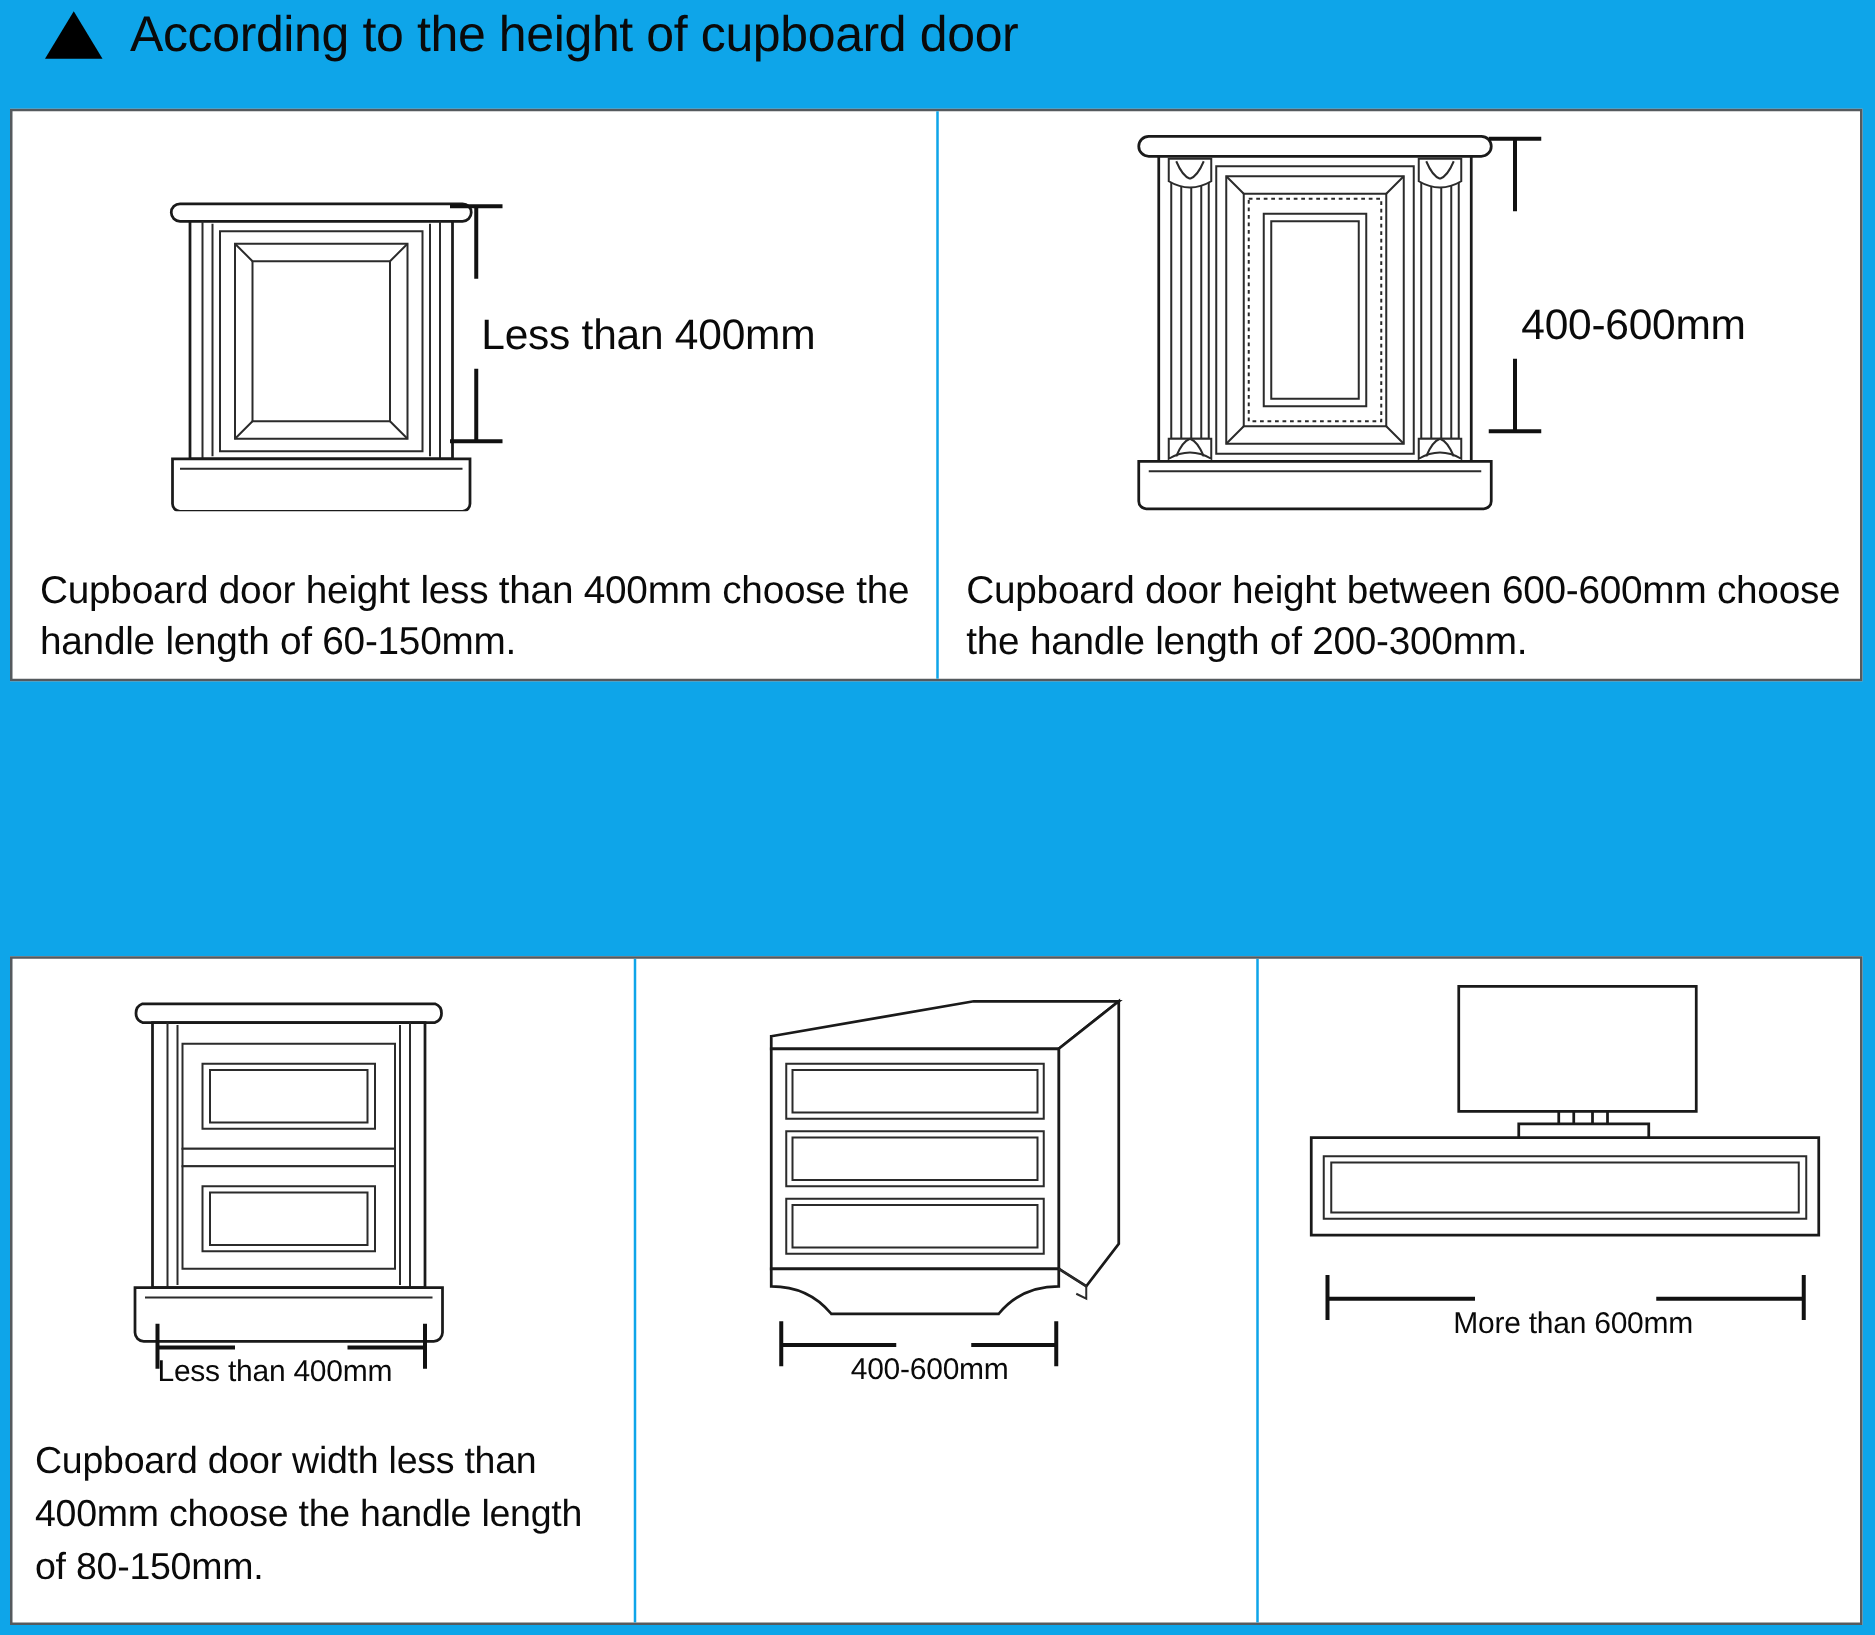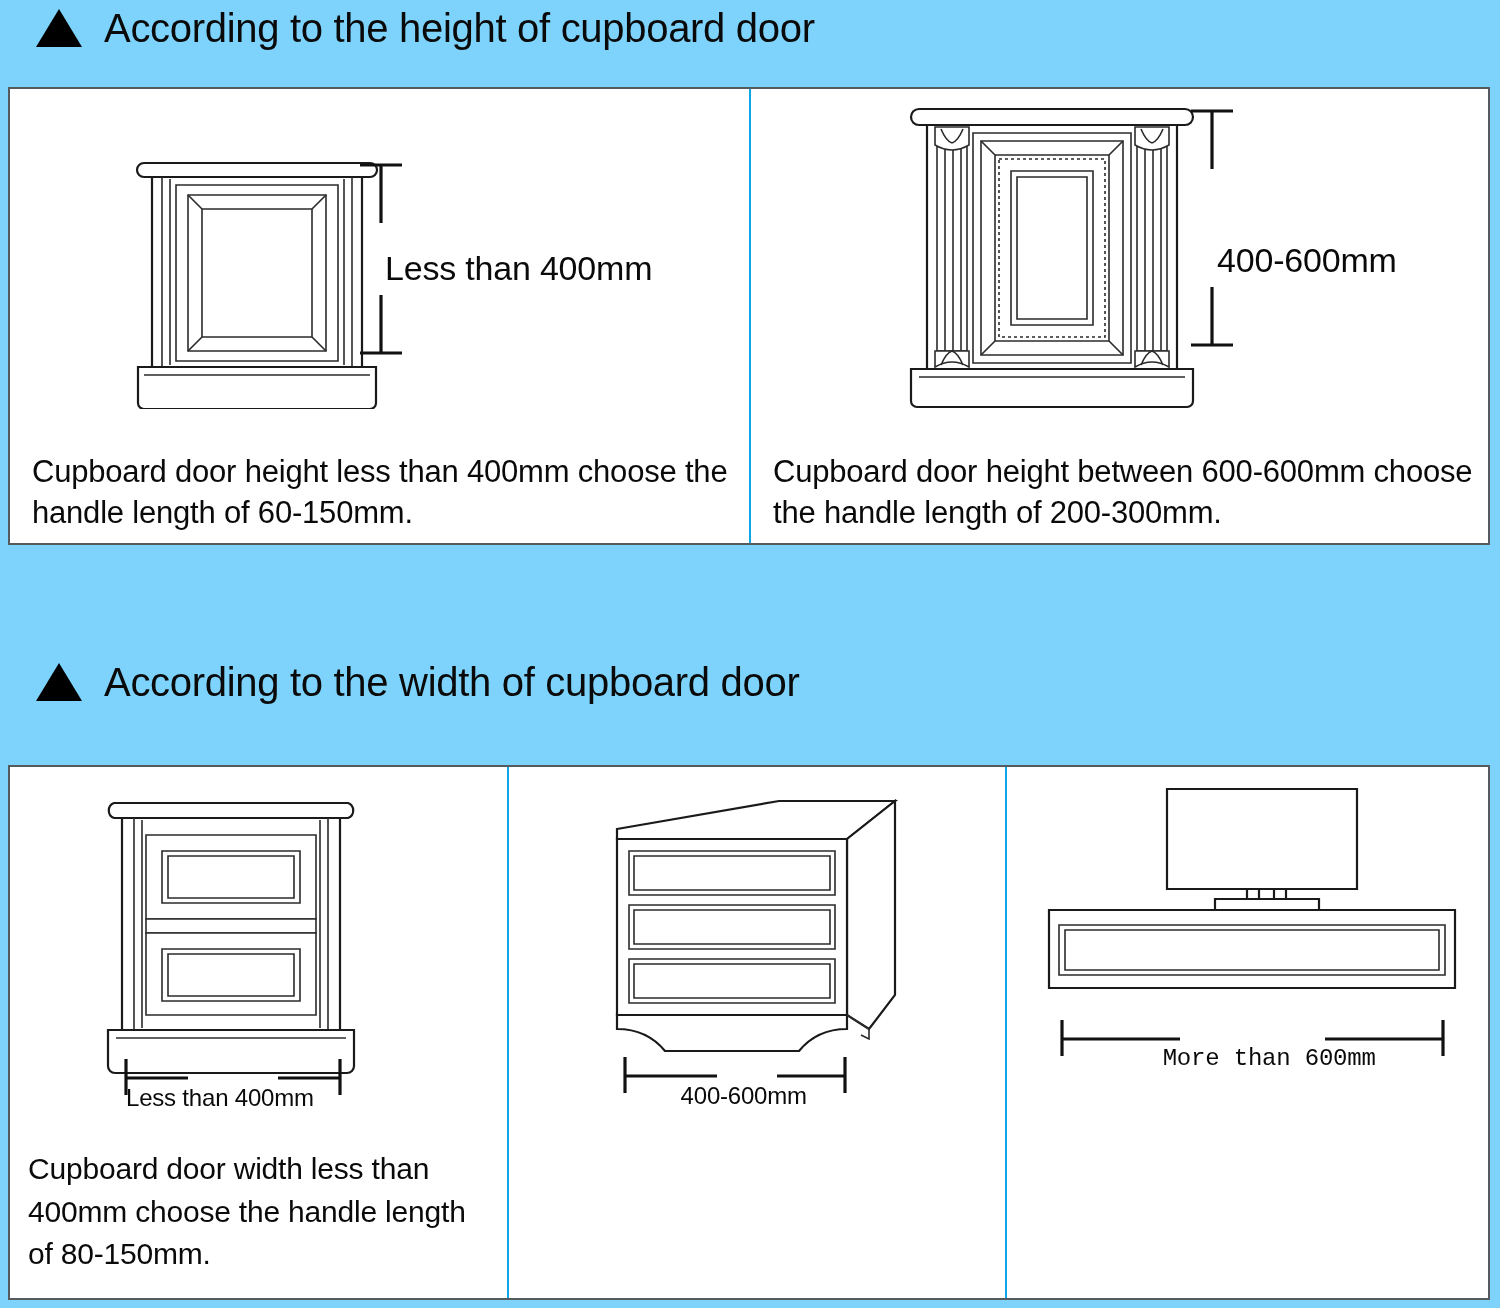--- a/index.html
+++ b/index.html
@@ -16,7 +16,7 @@
     position: relative;
     width: 1500px;
     height: 1308px;
-    background: #7dd3fc;
+    background: #0ea5e9;
   }
 
   

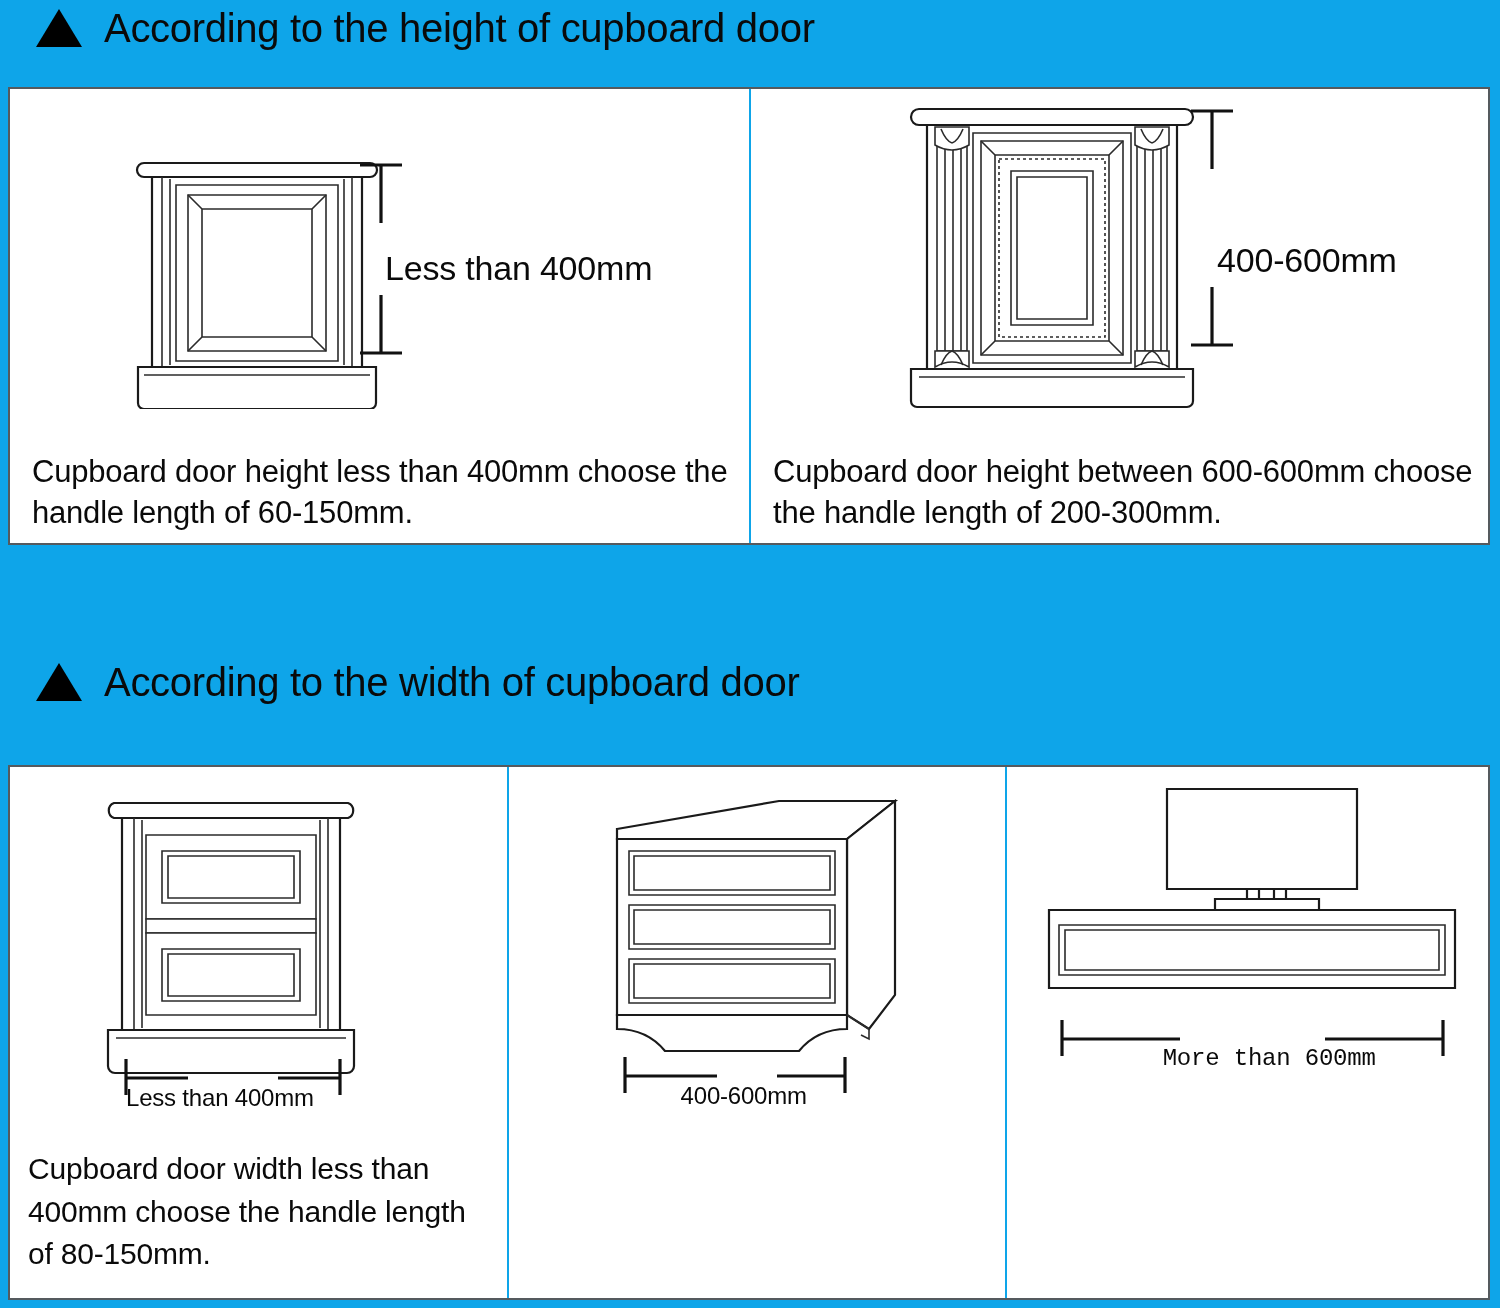--- a/index.html
+++ b/index.html
@@ -209,10 +209,6 @@
     </div>
   </div>
 
-  <div class="section-heading" id="heading-width">
-    <div class="tri-icon"></div>
-    <div class="section-title">According to the width of cupboard door</div>
-  </div>
 
   <div class="panel-box" id="box-width">
 

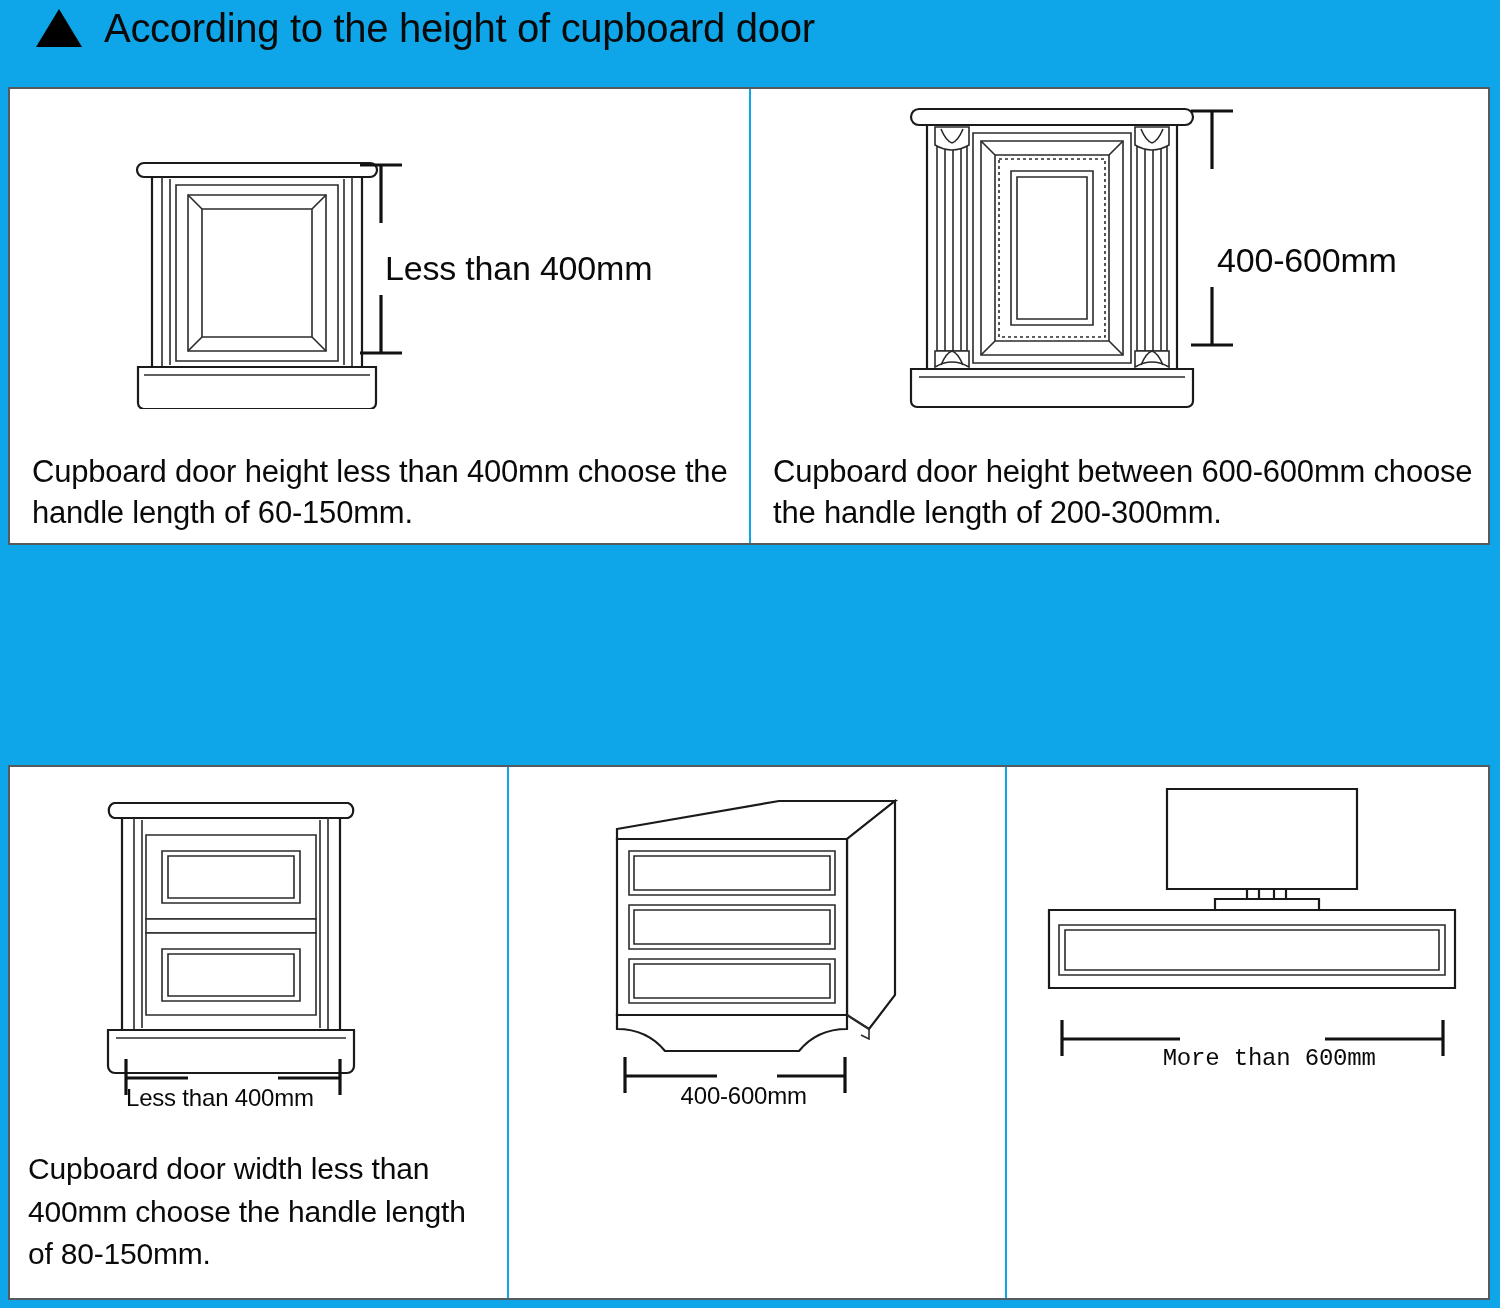--- a/index.html
+++ b/index.html
@@ -307,7 +307,7 @@
             <path class="ln-dim" d="M436 253 v36"></path>
           </g>
         </svg>
-        <div class="dim-label small" style="left:156px; top:278px;font-family:Liberation Mono, monospace;">More than 600mm</div>
+        <div class="dim-label small" style="left:156px; top:278px;">More than 600mm</div>
       </div>
     </div>
   </div>

